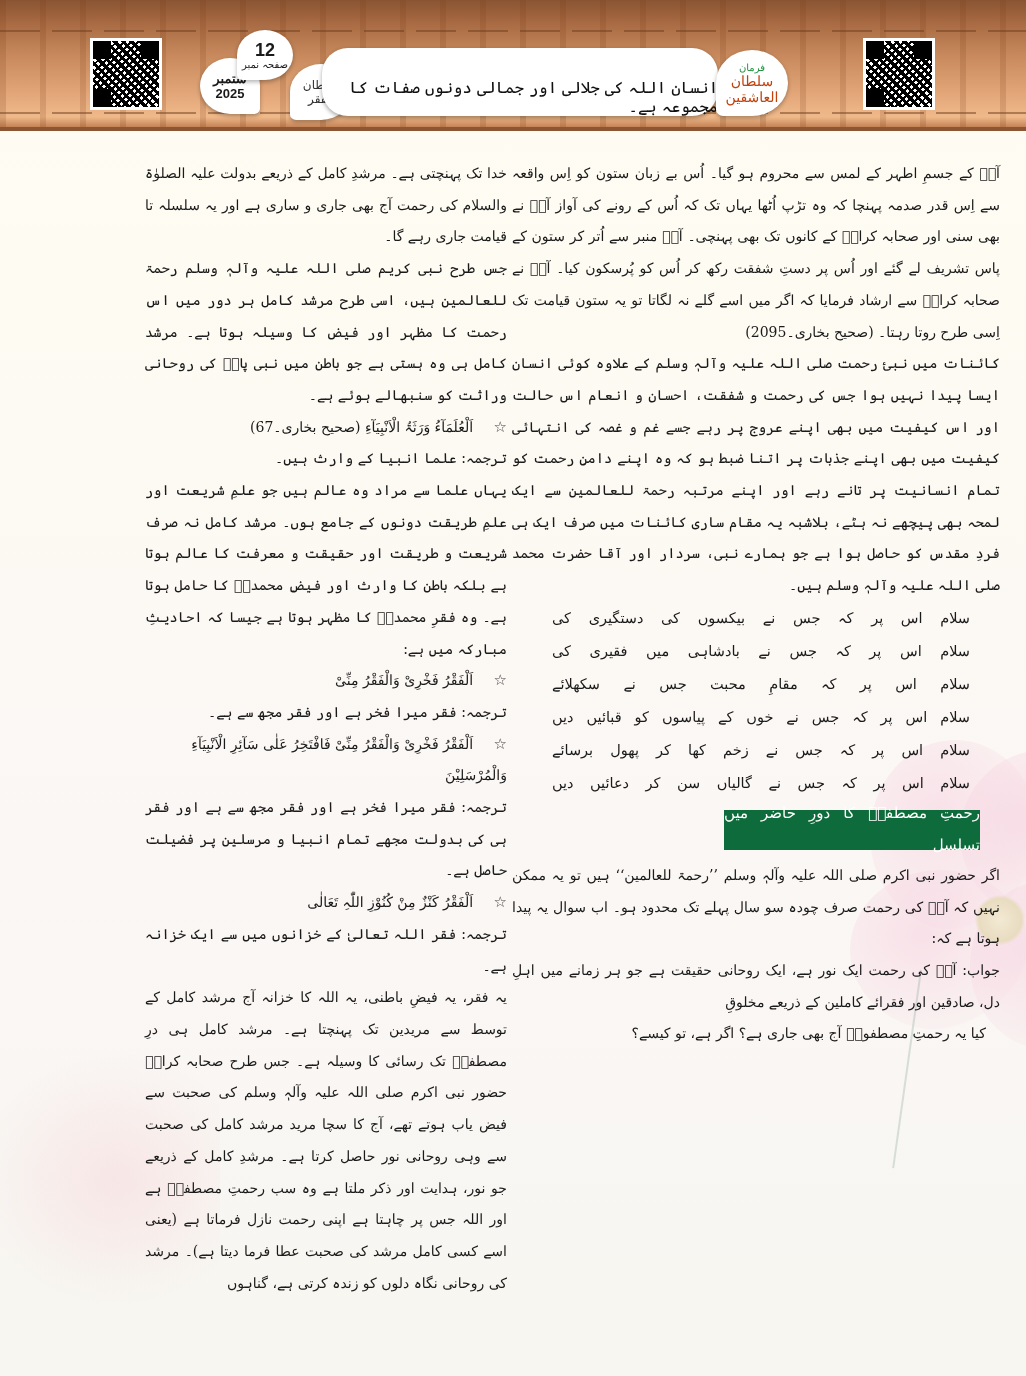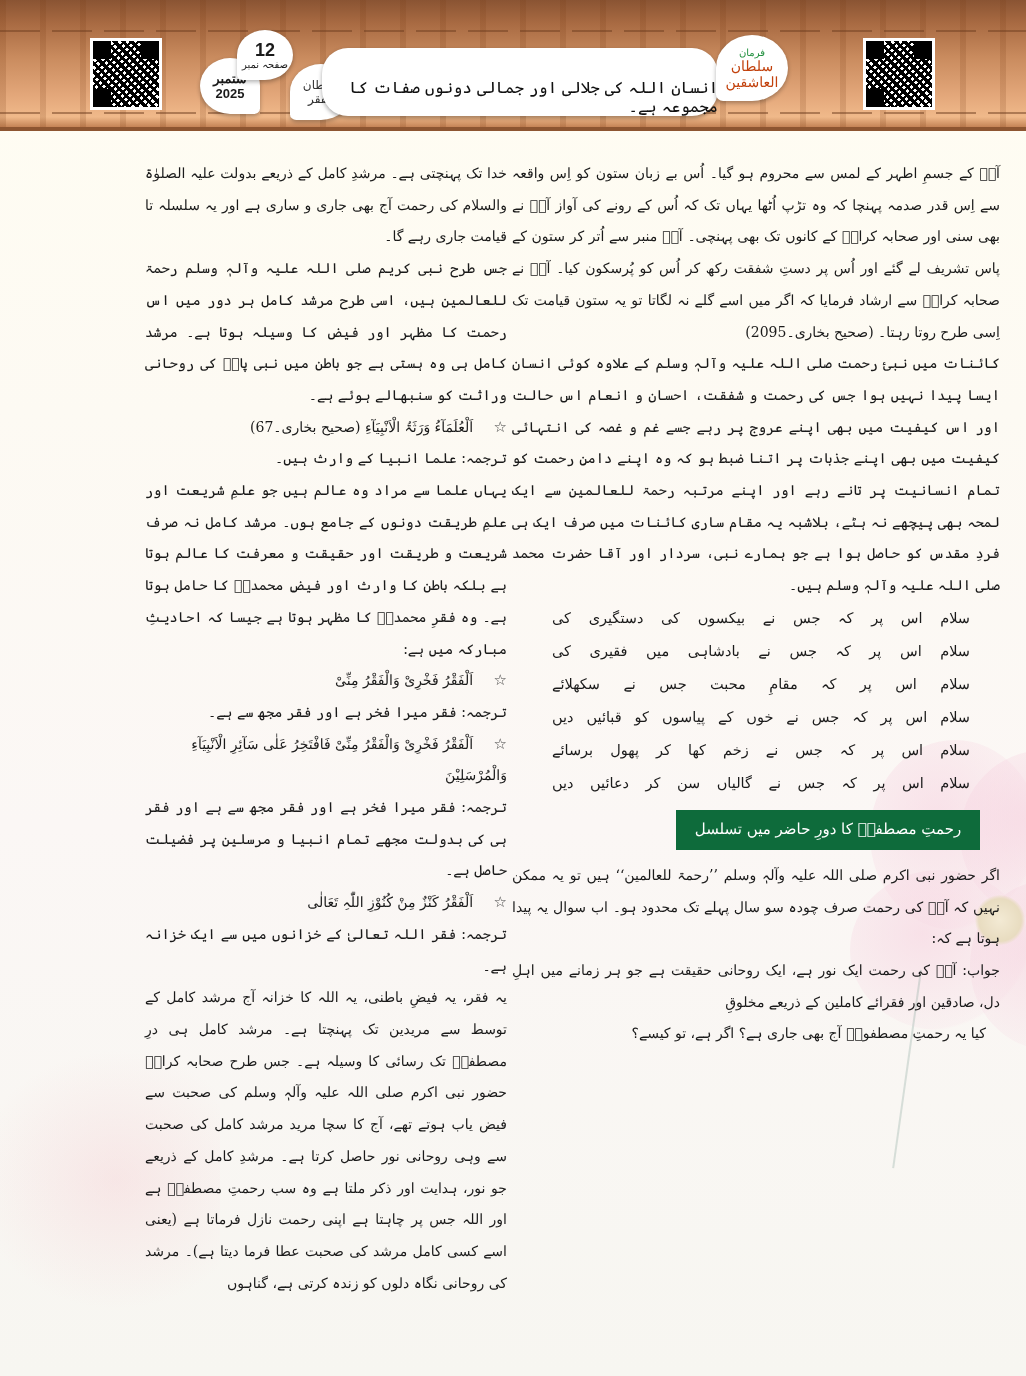--- a/index.html
+++ b/index.html
@@ -52,7 +52,7 @@
     display:flex; flex-direction:column; align-items:center; justify-content:center;
     text-align:center;
   }
-  .bubble-brand { left:716px; top:35px; width:72px; height:66px; border-radius:50% 50% 50% 10%;align-items:center; }
+  .bubble-brand { left:716px; top:50px; width:72px; height:66px; border-radius:50% 50% 50% 10%;align-items:center; }
   .bubble-brand .line1 { font-size:10px; color:#1e8f3c; font-family:"DejaVu Serif", serif; }
   .bubble-brand .line2 { font-size:14px; color:#c2410c; font-weight:normal; font-family:"DejaVu Serif", serif; }
   .bubble-page { left:237px; top:30px; width:56px; height:50px; border-radius:50% 50% 50% 10%; }

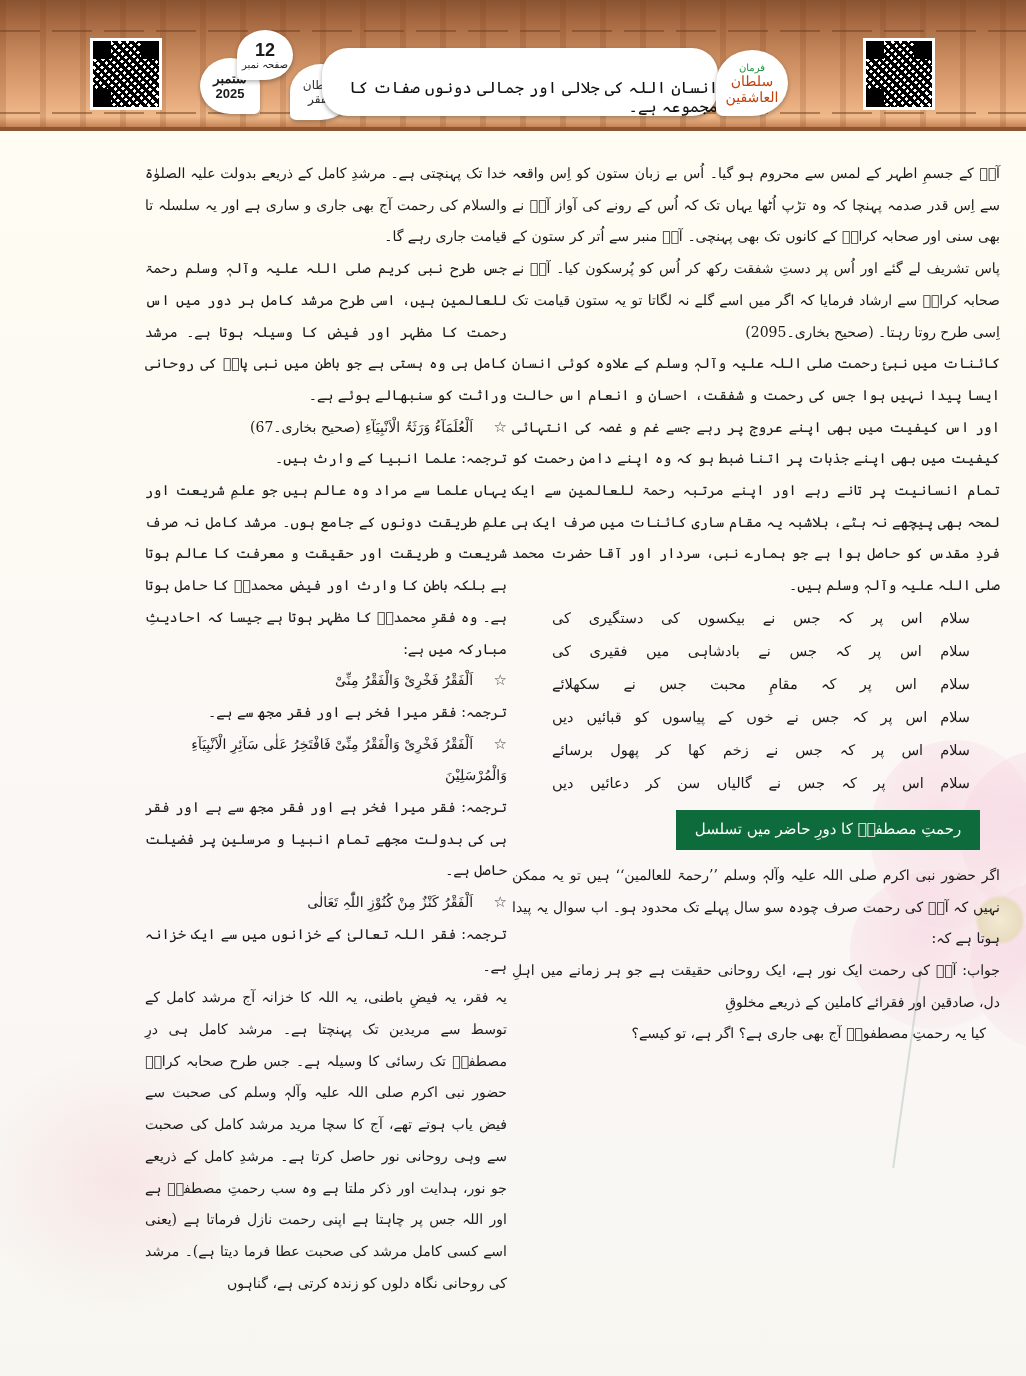--- a/index.html
+++ b/index.html
@@ -97,7 +97,7 @@
   .poem { margin:0 30px 0 40px; }
   .poem p { text-align:justify; text-align-last:justify; line-height:33px; font-size:14.5px; }
   .section-heading {
-    margin:10px 0 10px 0; height:40px; width:304px; margin-right:20px;
+    margin:10px 0 10px 0; height:40px; width:256px; margin-right:20px;
     background:#0e6b3b; color:#fff; display:flex; align-items:center; justify-content:center;
     font-size:15px; font-family:"DejaVu Serif", serif;
   }

